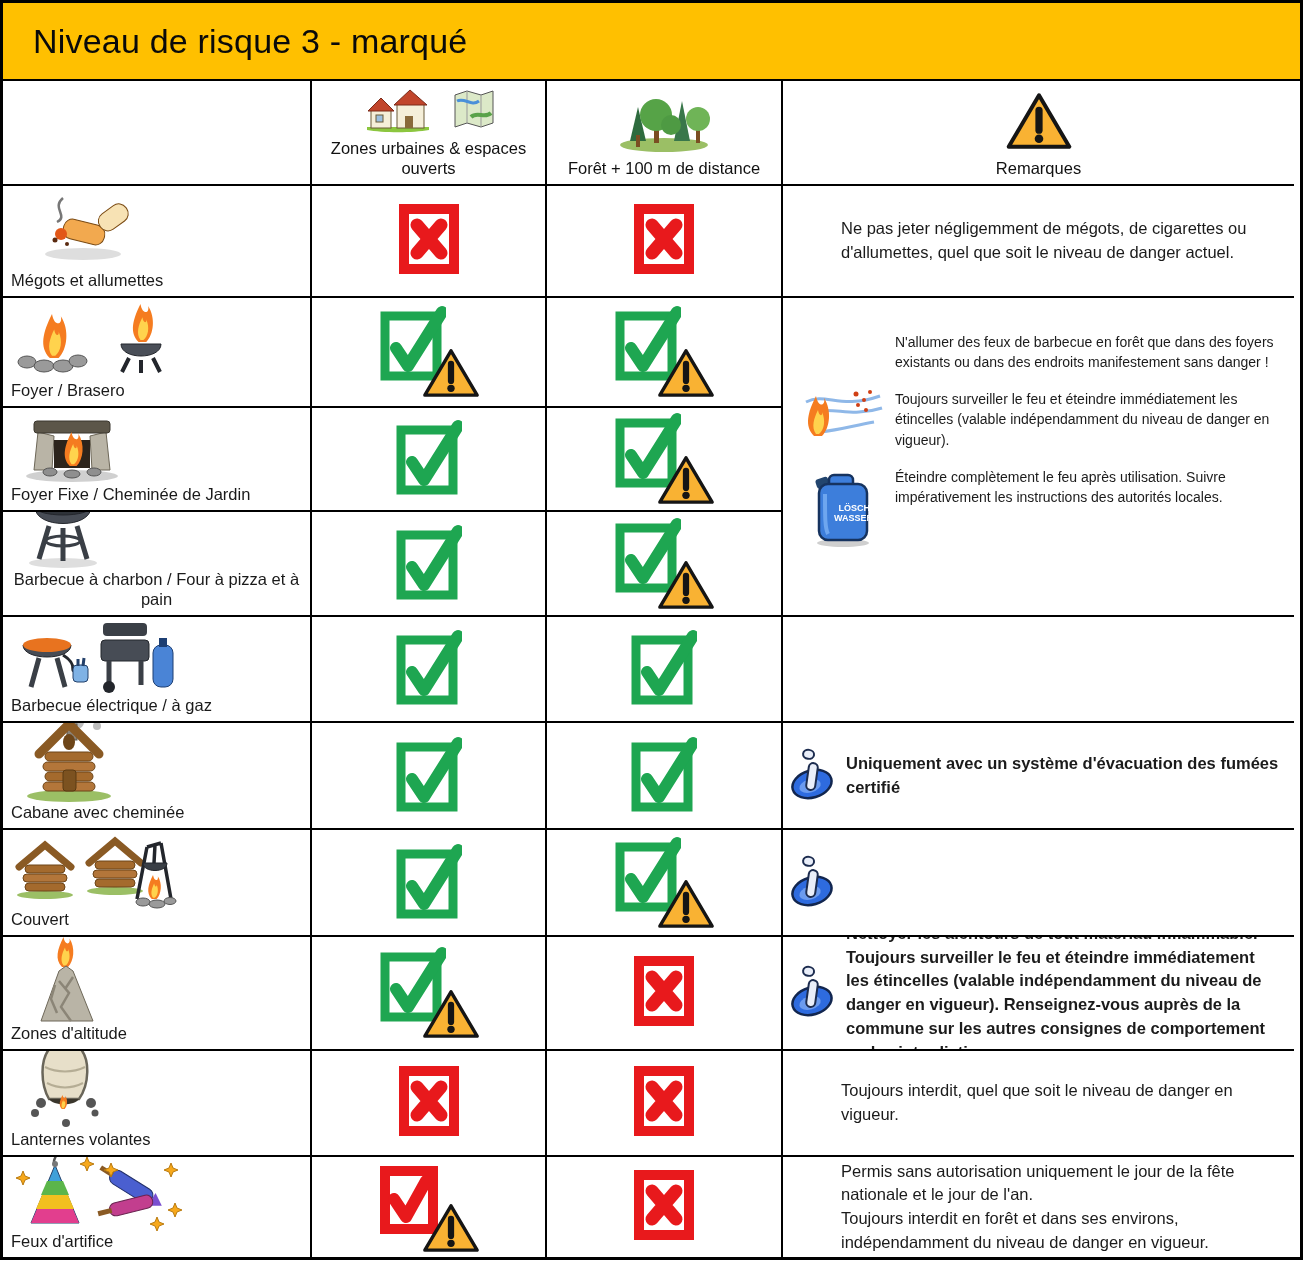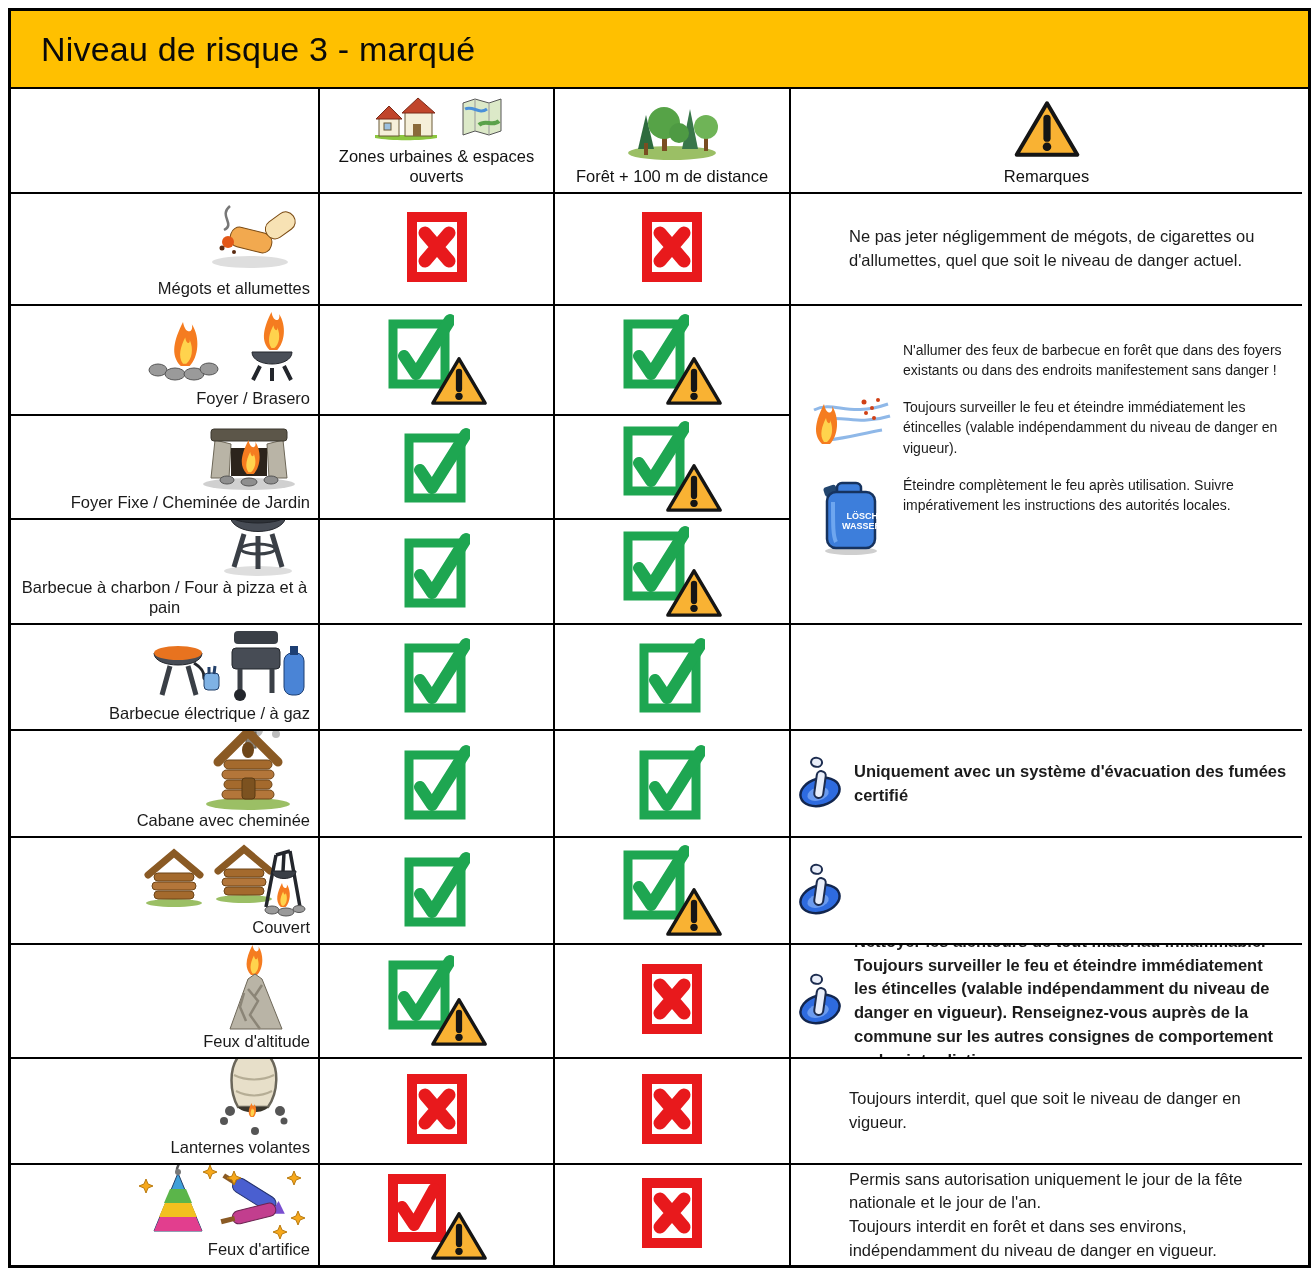--- a/index.html
+++ b/index.html
@@ -4,7 +4,7 @@
 <style>
   html,body{margin:0;padding:0;background:#fff;}
   body{font-family:"Liberation Sans",sans-serif;color:#1a1a1a;}
-  .sheet{width:1297px;margin:8px;border:3px solid #000;background:#fff;}
+  .sheet{width:1297px;margin:0;border:3px solid #000;background:#fff;}
   .banner{height:78px;background:#FFC000;border-bottom:2px solid #000;display:flex;align-items:center;padding-left:30px;box-sizing:border-box;}
   .banner-title{font-size:34px;color:#0a0a0a;letter-spacing:.2px;}
   .grid{display:grid;grid-template-columns:309px 235px 236px 511px;

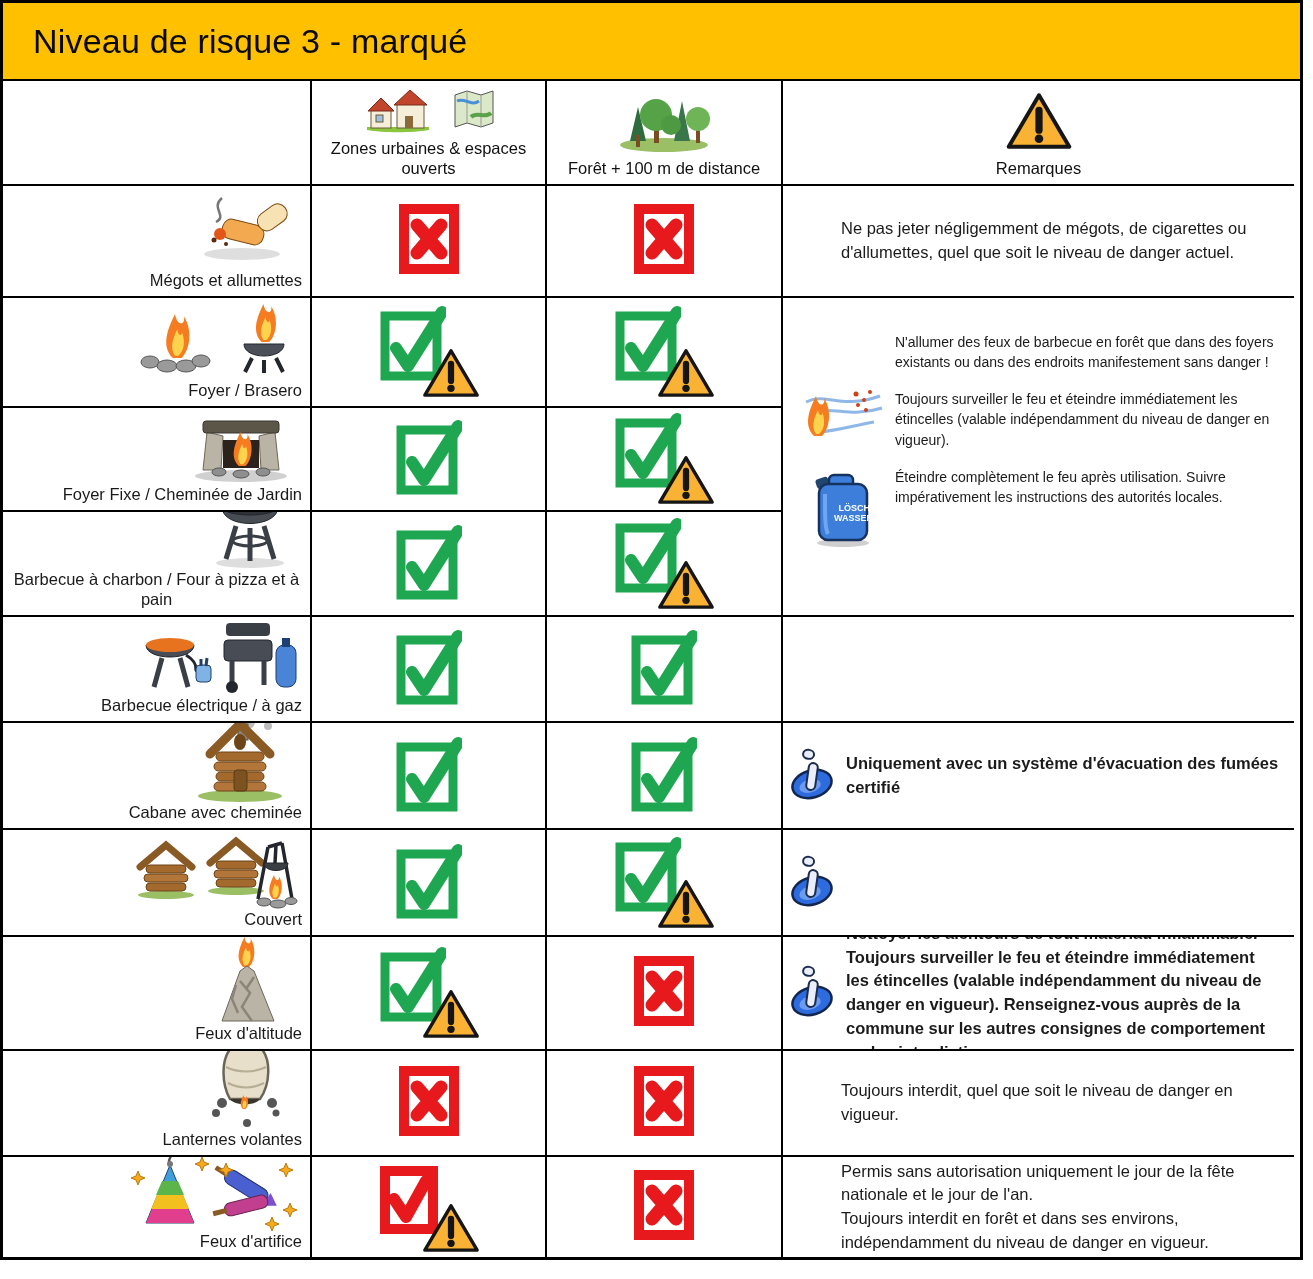--- a/index.html
+++ b/index.html
@@ -17,7 +17,7 @@
   .head-icons{flex:1;display:flex;align-items:center;justify-content:center;gap:16px;}
   .head-label{font-size:16.5px;text-align:center;line-height:1.25;color:#111;}
   
-  .act{display:flex;flex-direction:column;align-items:flex-end;justify-content:flex-end;padding:4px 8px 5px;}
+  .act{display:flex;flex-direction:column;align-items:flex-start;justify-content:flex-end;padding:4px 8px 5px;}
   .act-icon{flex:1;display:flex;align-items:center;justify-content:center;}
   .act-label{font-size:16.5px;color:#1a1a1a;text-align:center;line-height:1.25;}
   

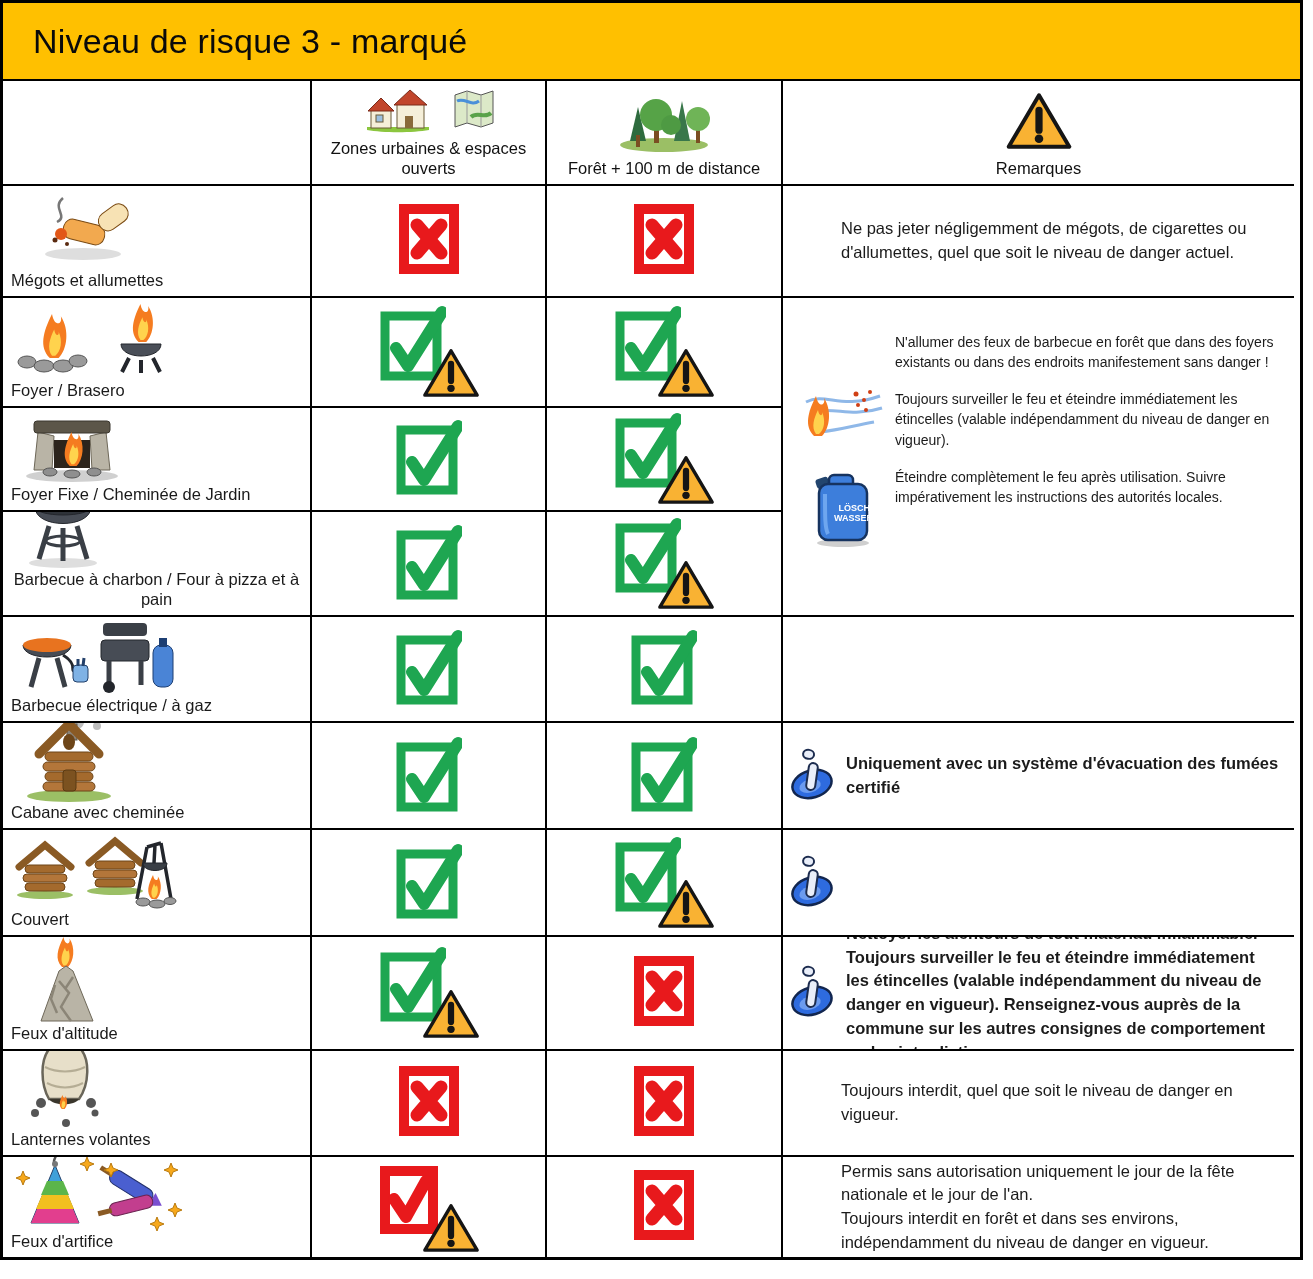--- a/index.html
+++ b/index.html
@@ -458,7 +458,7 @@
             <path d="M44 50 L40 64 L46 78" stroke="#8b8577" stroke-width="2.5" fill="none"></path>
           </svg>
         </div>
-      <div class="act-label">Feux d'altitude</div>
+      <div class="act-label">Zones d'altitude</div>
     </div>
     <div class="cell markcell">
         <div class="mark">

